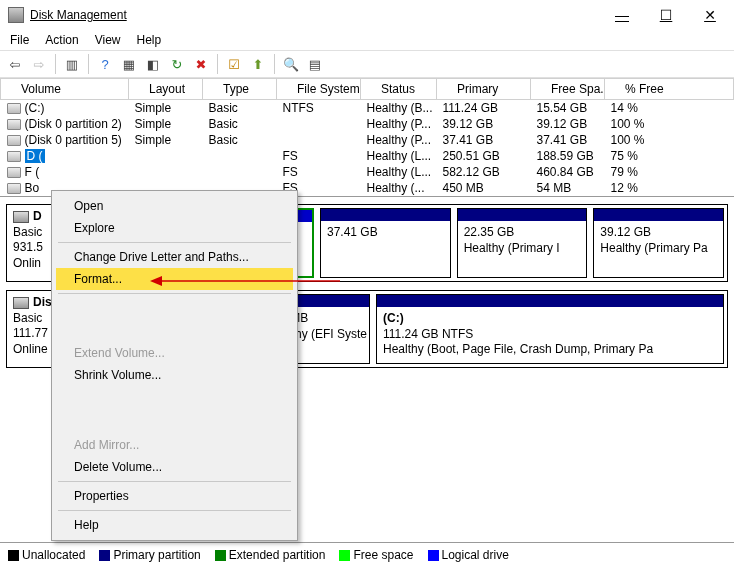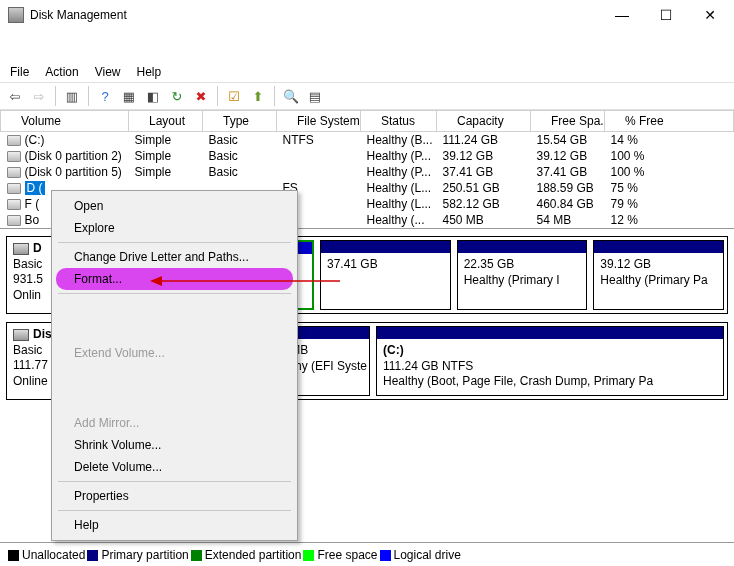--- a/index.html
+++ b/index.html
@@ -4,7 +4,7 @@
 <style>
 * { box-sizing: border-box; margin: 0; padding: 0; font-family: "Segoe UI", Tahoma, sans-serif; font-size: 12px; }
 body { background: #fff; width: 734px; height: 566px; overflow: hidden; position: relative; }
-.titlebar { height: 30px; display: flex; align-items: center; padding: 0 2px; }
+.titlebar { height: 30px; display: flex; align-items: center; padding: 0 2px; text-decoration: underline; }
 .titlebar .app-icon { width: 16px; height: 16px; margin: 0 6px; background: linear-gradient(#ccc,#888); border: 1px solid #666; }
 .titlebar .title { flex: 1; font-size: 12px; }
 .titlebar .winbtn { width: 44px; height: 28px; display: flex; align-items: center; justify-content: center; font-size: 14px; cursor: default; }

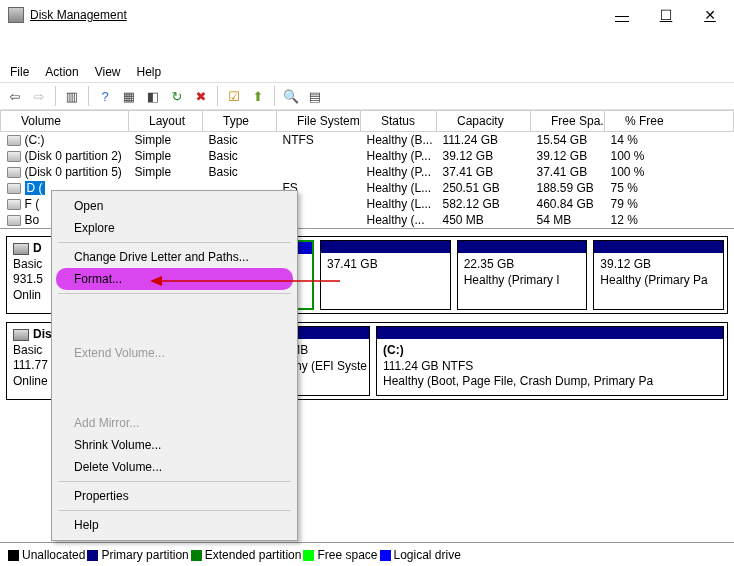--- a/index.html
+++ b/index.html
@@ -8,7 +8,7 @@
 .titlebar .app-icon { width: 16px; height: 16px; margin: 0 6px; background: linear-gradient(#ccc,#888); border: 1px solid #666; }
 .titlebar .title { flex: 1; font-size: 12px; }
 .titlebar .winbtn { width: 44px; height: 28px; display: flex; align-items: center; justify-content: center; font-size: 14px; cursor: default; }
-.menubar { height: 20px; display: flex; align-items: center; padding: 0 4px; gap: 4px; margin-top: 32px; }
+.menubar { height: 20px; display: flex; align-items: center; padding: 0 4px; gap: 4px; }
 .menubar span { padding: 2px 6px; cursor: default; }
 .toolbar { height: 28px; border-top: 1px solid #e0e0e0; border-bottom: 1px solid #e0e0e0; display: flex; align-items: center; padding: 0 4px; gap: 2px; }
 .tbtn { width: 22px; height: 22px; display: flex; align-items: center; justify-content: center; font-size: 13px; color: #444; }

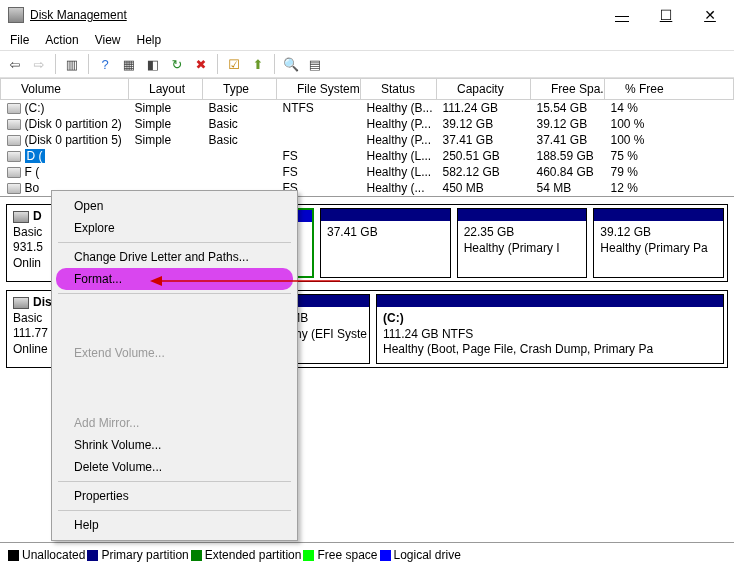--- a/index.html
+++ b/index.html
@@ -93,7 +93,7 @@
   <th>Type</th>
   <th>File System</th>
   <th>Status</th>
-  <th>Capacity</th>
+  <th>Primary</th>
   <th>Free Spa...</th>
   <th>% Free</th>
 </tr>

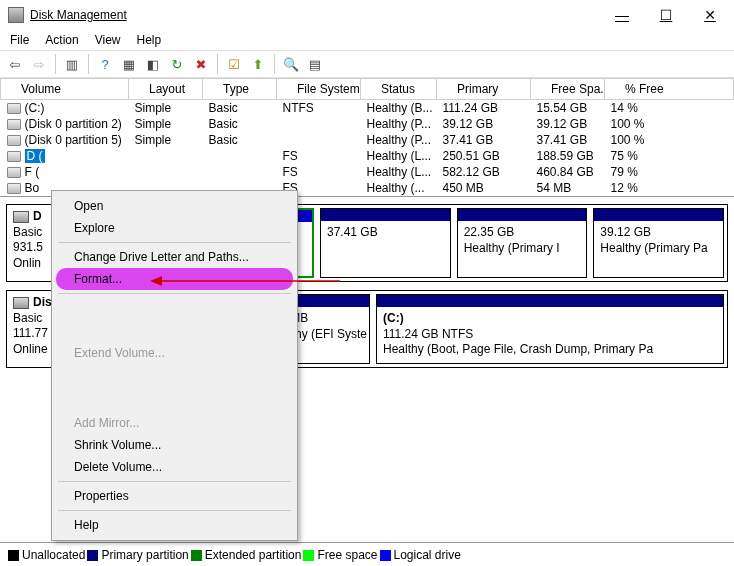--- a/index.html
+++ b/index.html
@@ -33,7 +33,7 @@
 .ctx-menu { position: absolute; left: 51px; top: 190px; width: 247px; background: #f0f0f0; border: 1px solid #a0a0a0; box-shadow: 3px 3px 4px rgba(0,0,0,0.25); padding: 4px; z-index: 10; }
 .ctx-menu .mi { padding: 4px 18px; cursor: default; }
 .ctx-menu .mi.disabled { color: #9a9a9a; margin-top: 48px; }
-.ctx-menu .mi.hover { background: #d946ef; border-radius: 10px; }
+.ctx-menu .mi.hover { background: #fde047; }
 .ctx-menu hr { border: none; border-top: 1px solid #c8c8c8; margin: 3px 2px; }
 .arrow { position: absolute; left: 150px; top: 275px; z-index: 11; }
 </style>

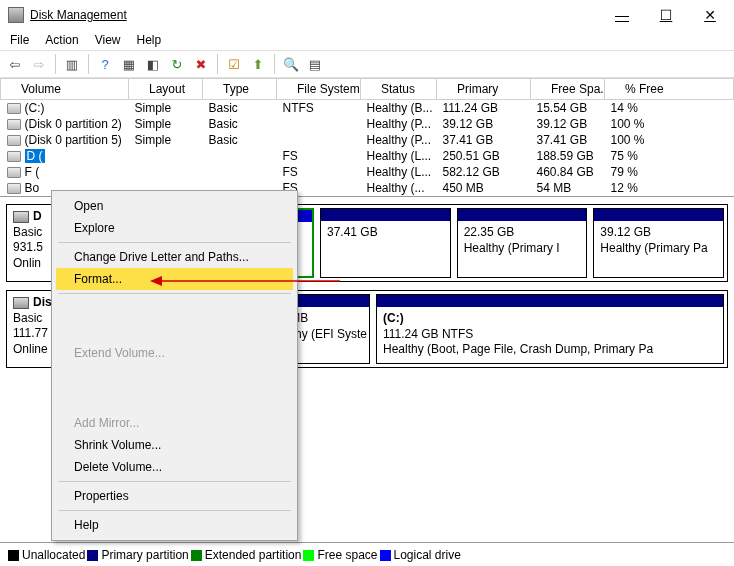--- a/index.html
+++ b/index.html
@@ -259,8 +259,8 @@
   <div class="mi hover">Format...</div>
   <hr>
   <div class="mi disabled">Extend Volume...</div>
+  <div class="mi">Shrink Volume...</div>
   <div class="mi disabled">Add Mirror...</div>
-  <div class="mi">Shrink Volume...</div>
   <div class="mi">Delete Volume...</div>
   <hr>
   <div class="mi">Properties</div>

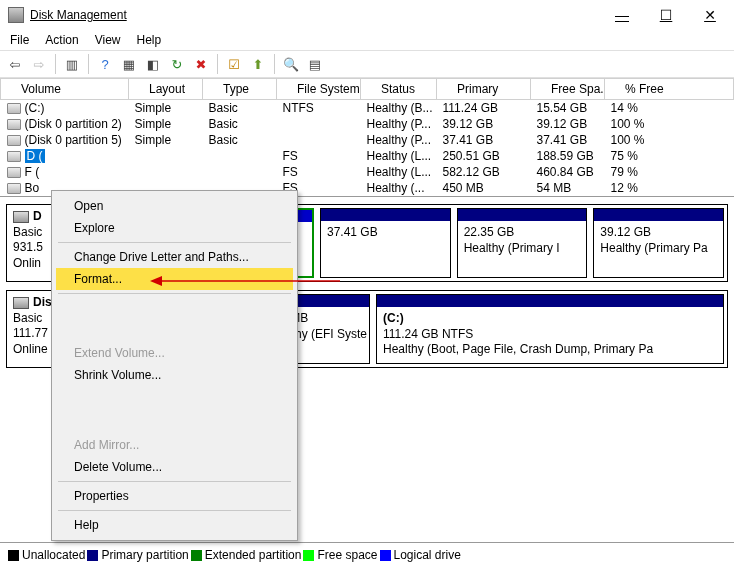--- a/index.html
+++ b/index.html
@@ -28,7 +28,7 @@
 .part-box { border: 1px solid #000; margin: 3px; display: flex; flex-direction: column; overflow: hidden; }
 .part-top { height: 12px; background: #000080; }
 .part-body { flex: 1; padding: 4px 6px; font-size: 11px; line-height: 1.3; overflow: hidden; white-space: nowrap; }
-.legend { position: absolute; bottom: 0; left: 0; right: 0; height: 24px; border-top: 1px solid #999; display: flex; align-items: center; padding: 4px 8px; gap: 2px; font-size: 11px; background: #fff; }
+.legend { position: absolute; bottom: 0; left: 0; right: 0; height: 24px; border-top: 1px solid #999; display: flex; align-items: center; padding: 4px 8px; gap: 14px; font-size: 11px; background: #fff; }
 .legend .sw { width: 11px; height: 11px; display: inline-block; vertical-align: middle; margin-right: 3px; }
 .ctx-menu { position: absolute; left: 51px; top: 190px; width: 247px; background: #f0f0f0; border: 1px solid #a0a0a0; box-shadow: 3px 3px 4px rgba(0,0,0,0.25); padding: 4px; z-index: 10; }
 .ctx-menu .mi { padding: 4px 18px; cursor: default; }

